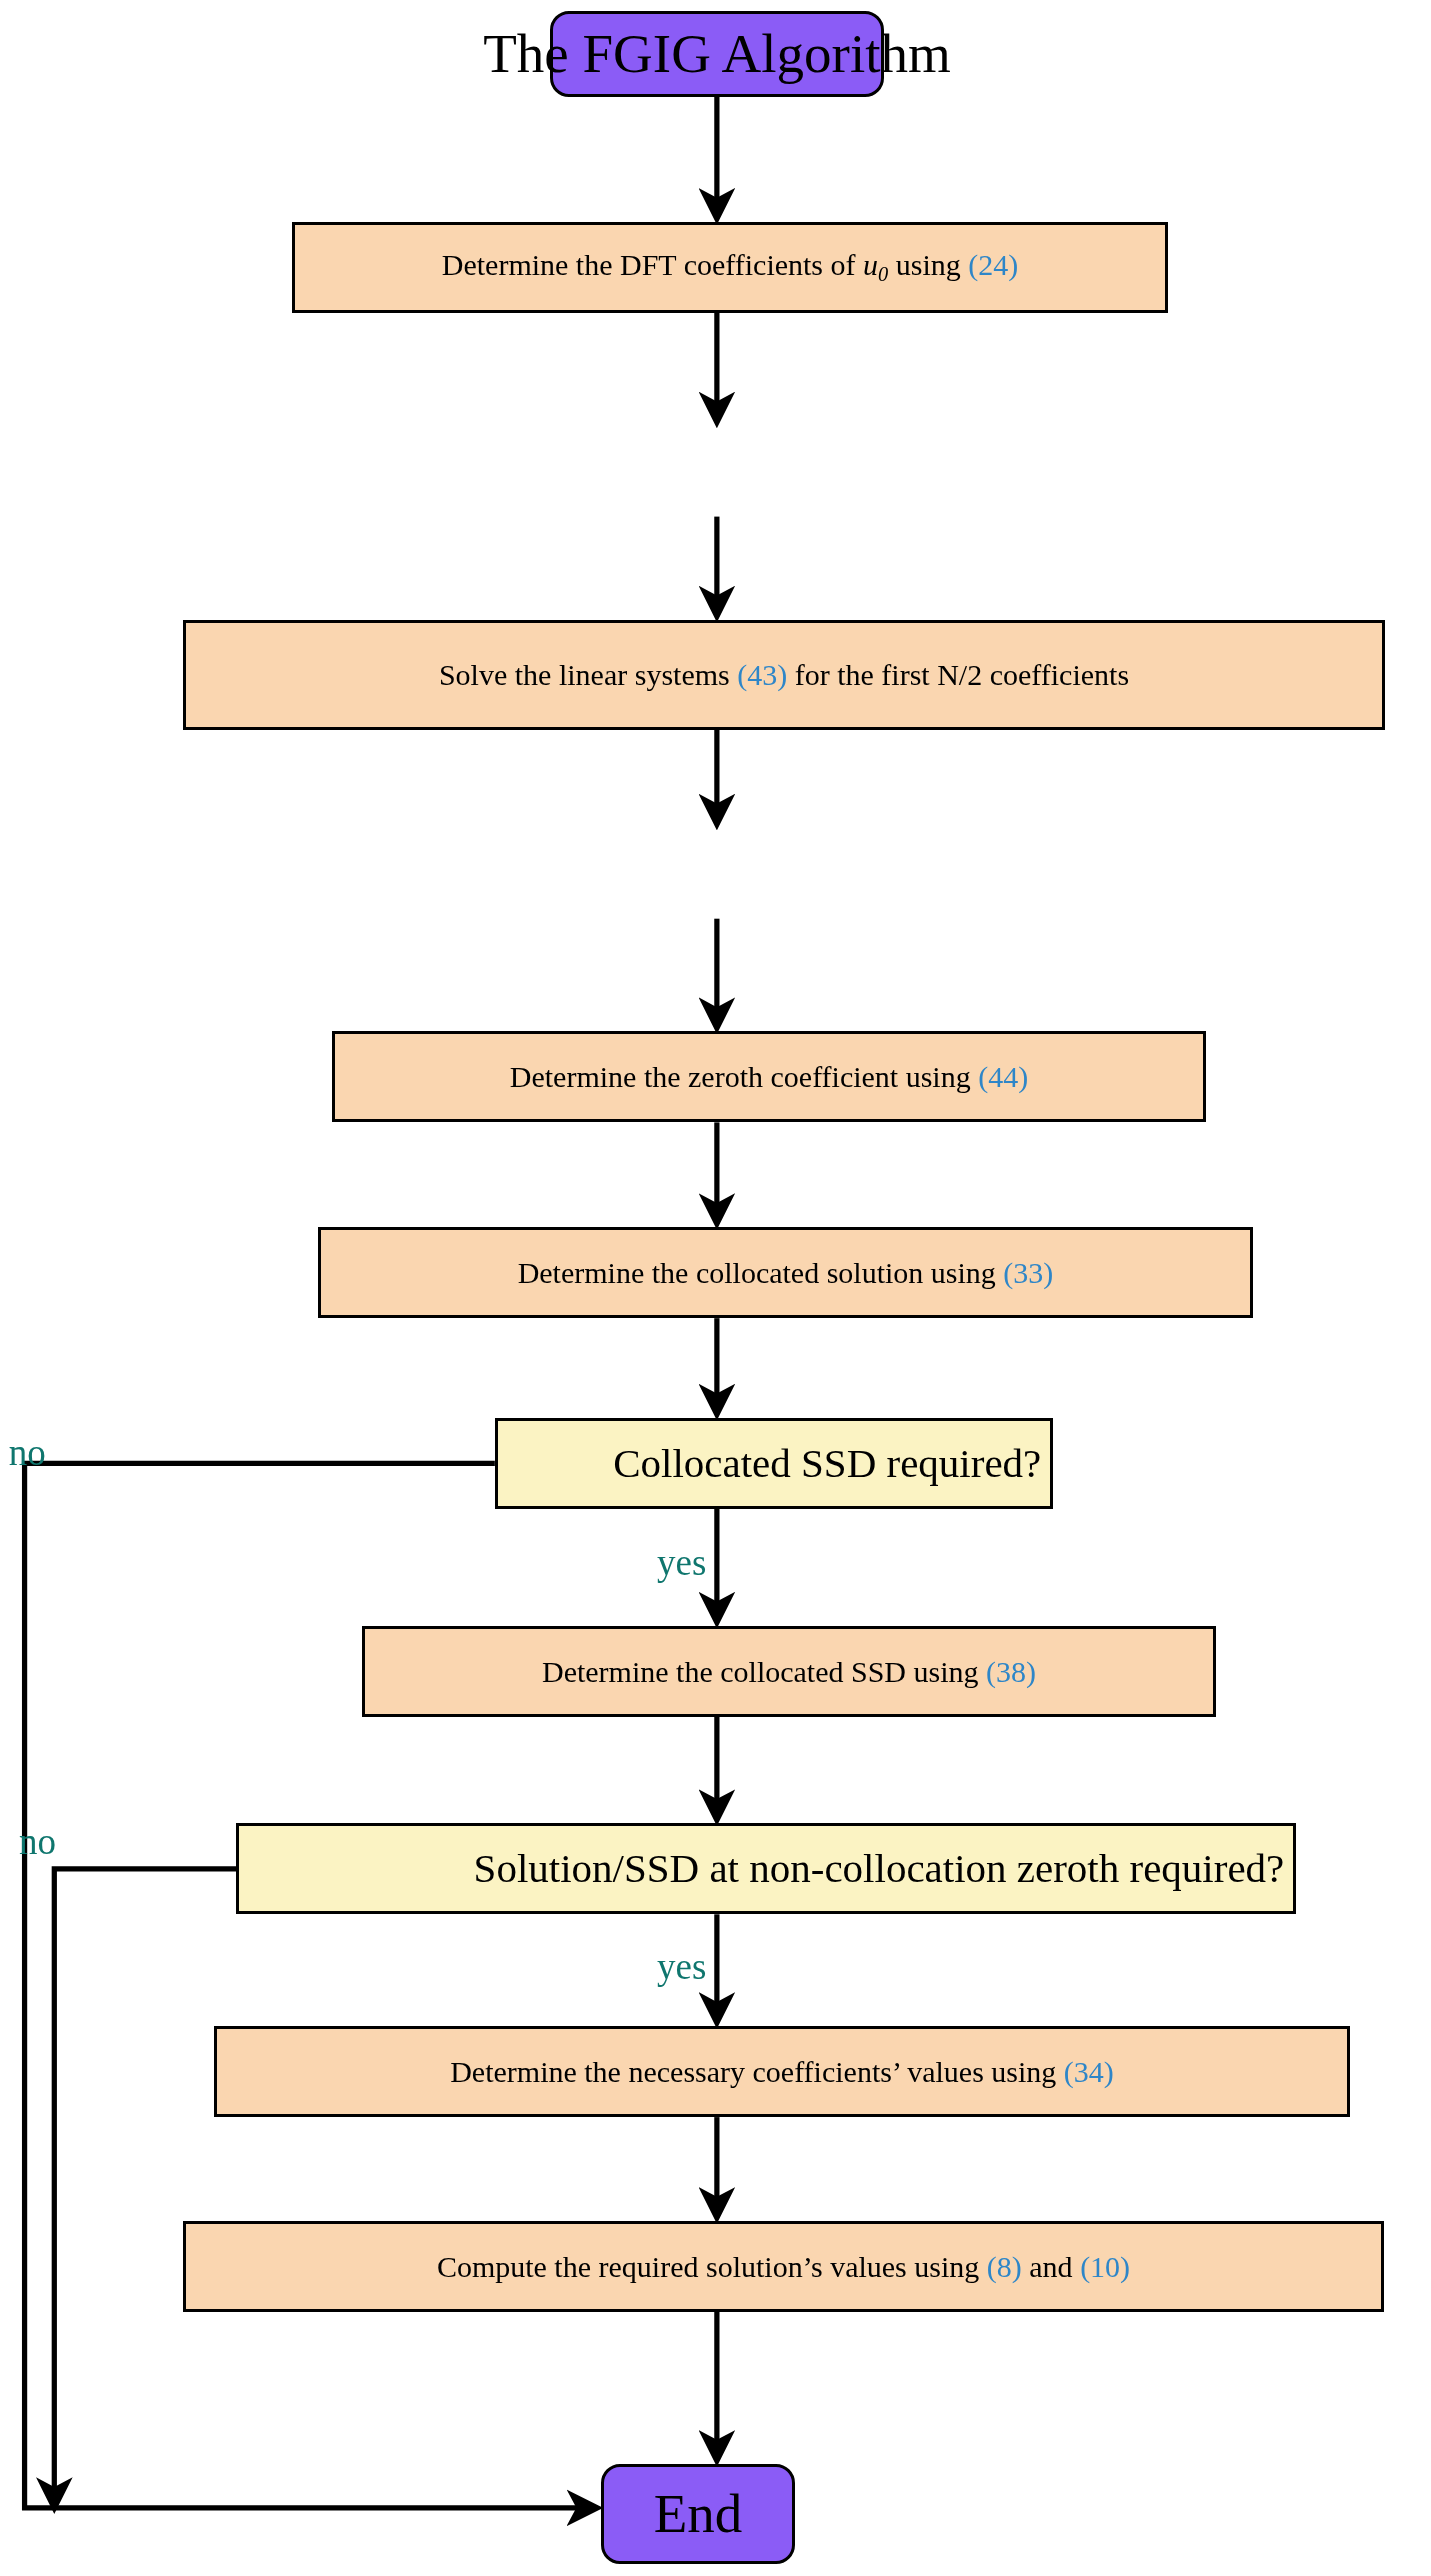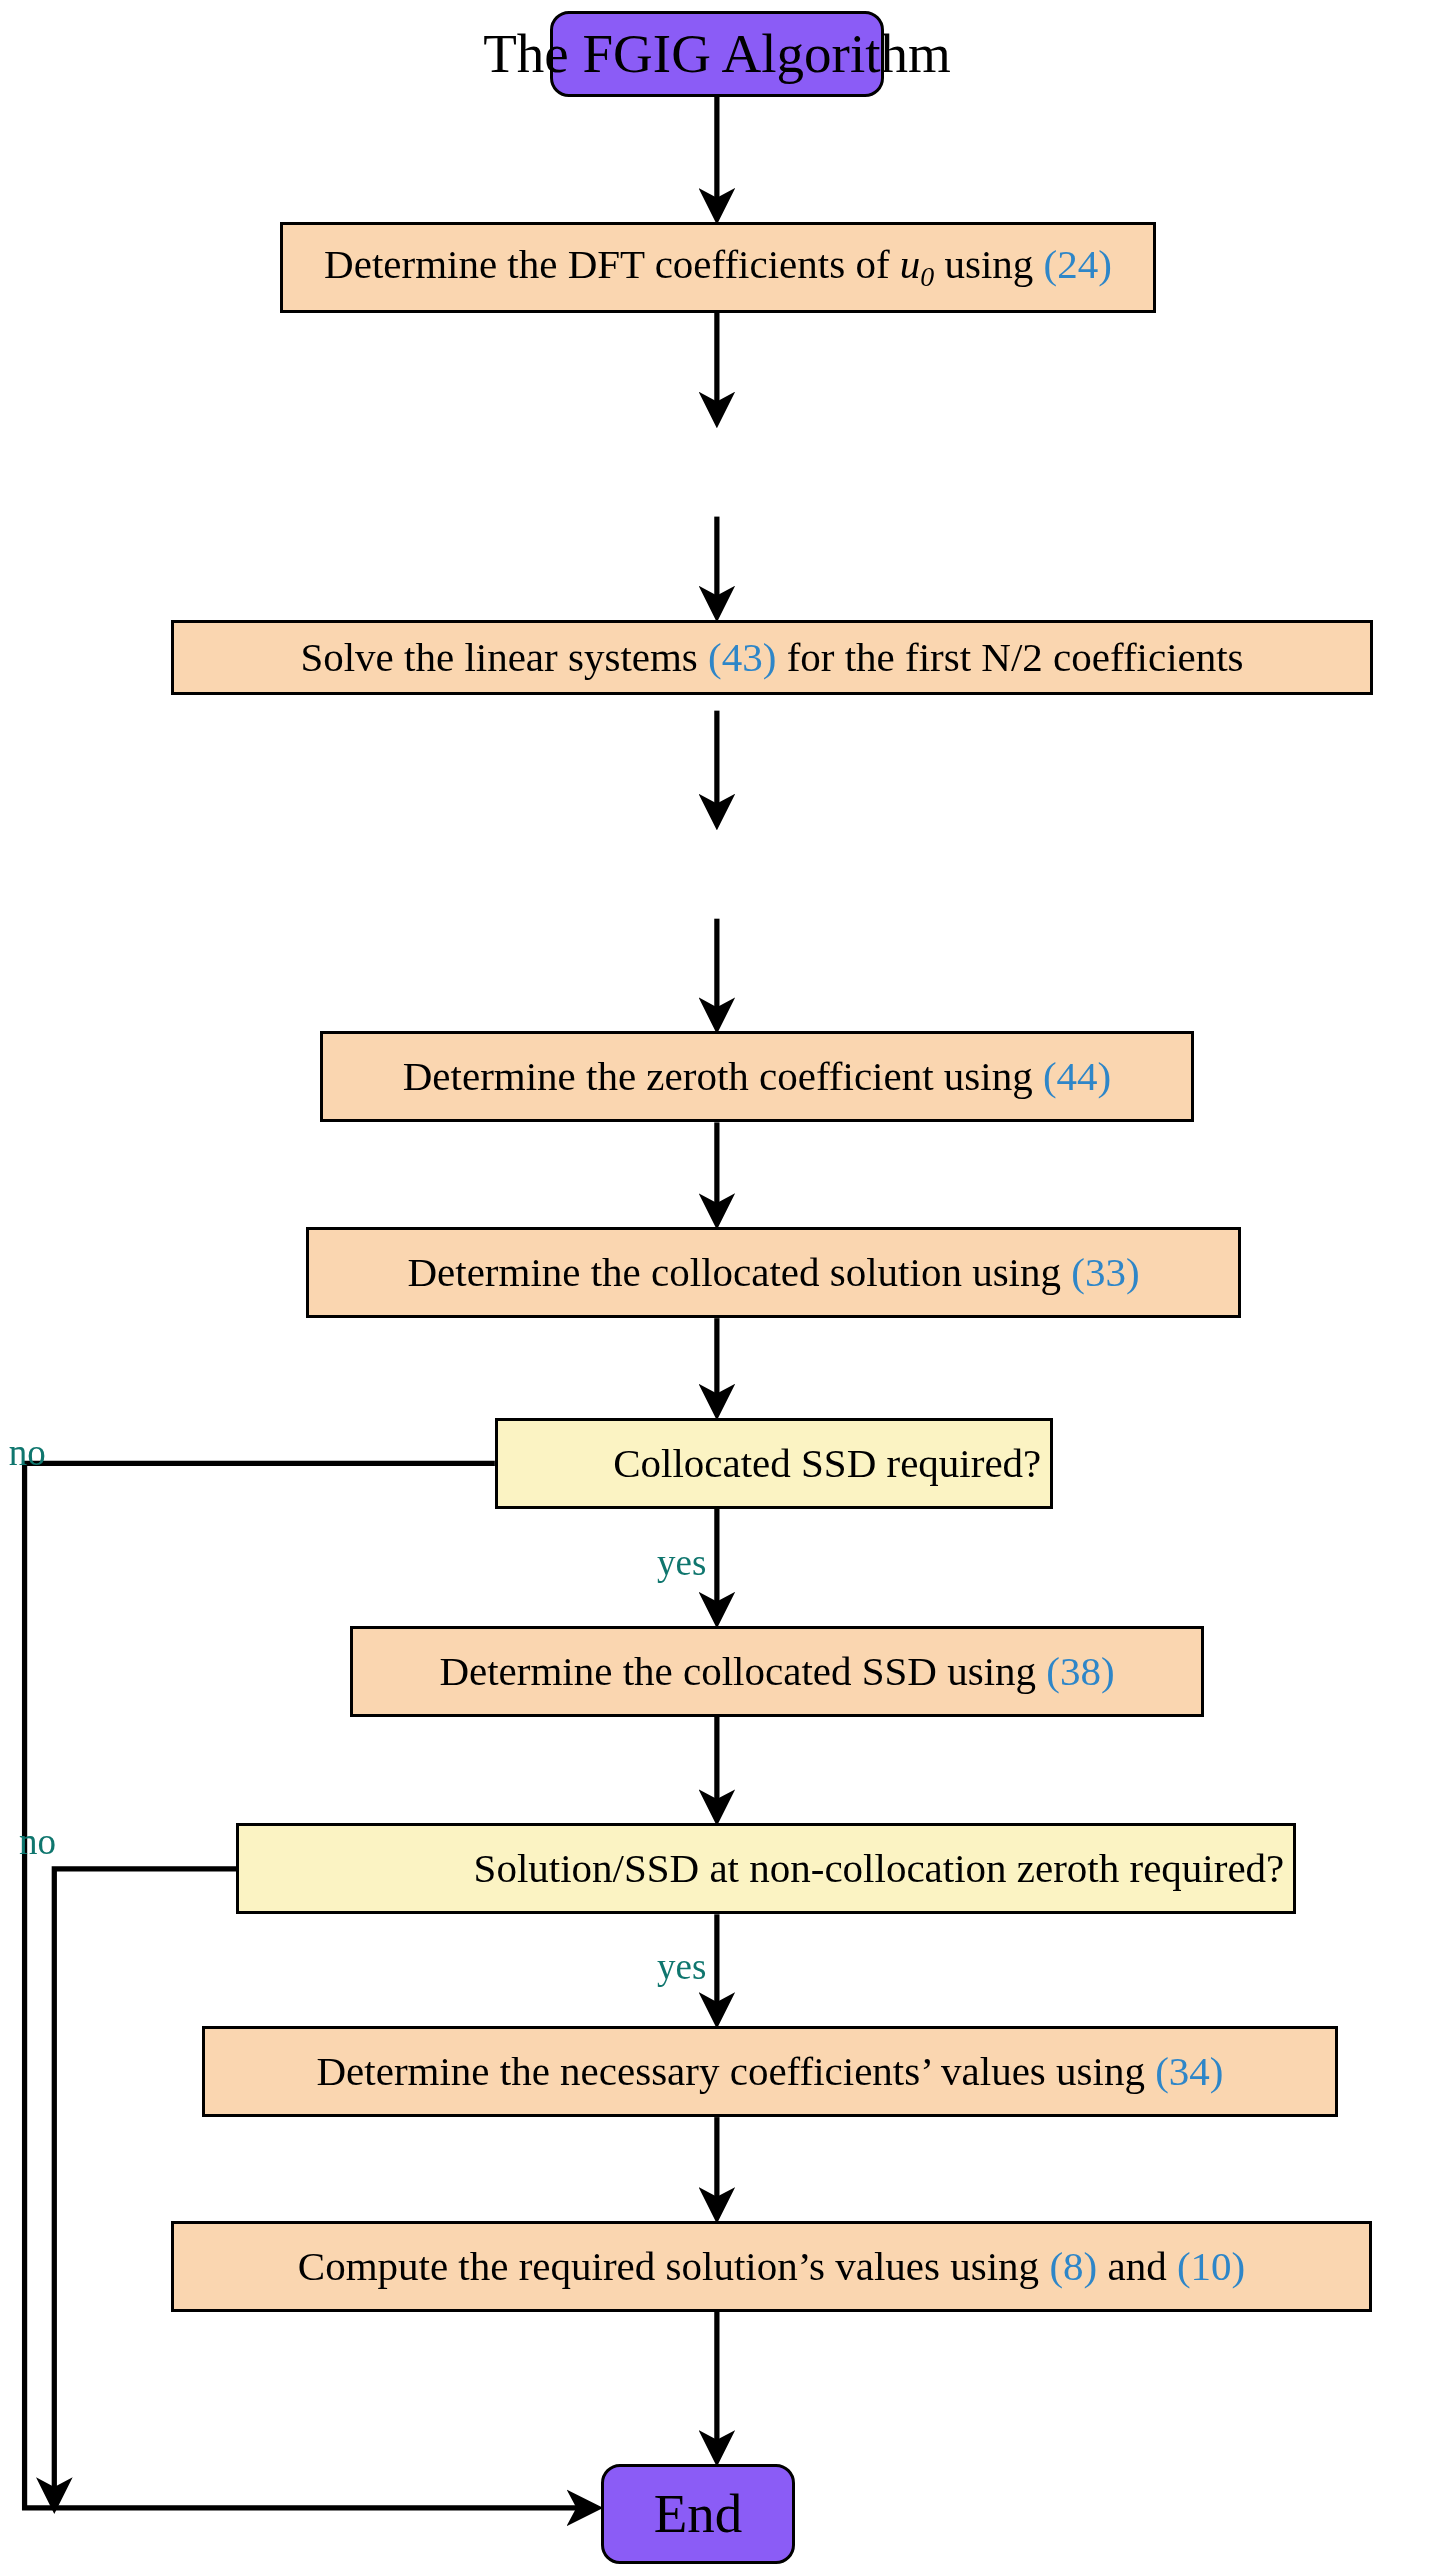--- a/index.html
+++ b/index.html
@@ -49,7 +49,8 @@
   }
   .process {
     background: #fad6b0;
-    font-size: 41px;
+    font-size: 30px;
+    margin-left: 12px;
   }
   .decision {
     background: #fbf3c3;

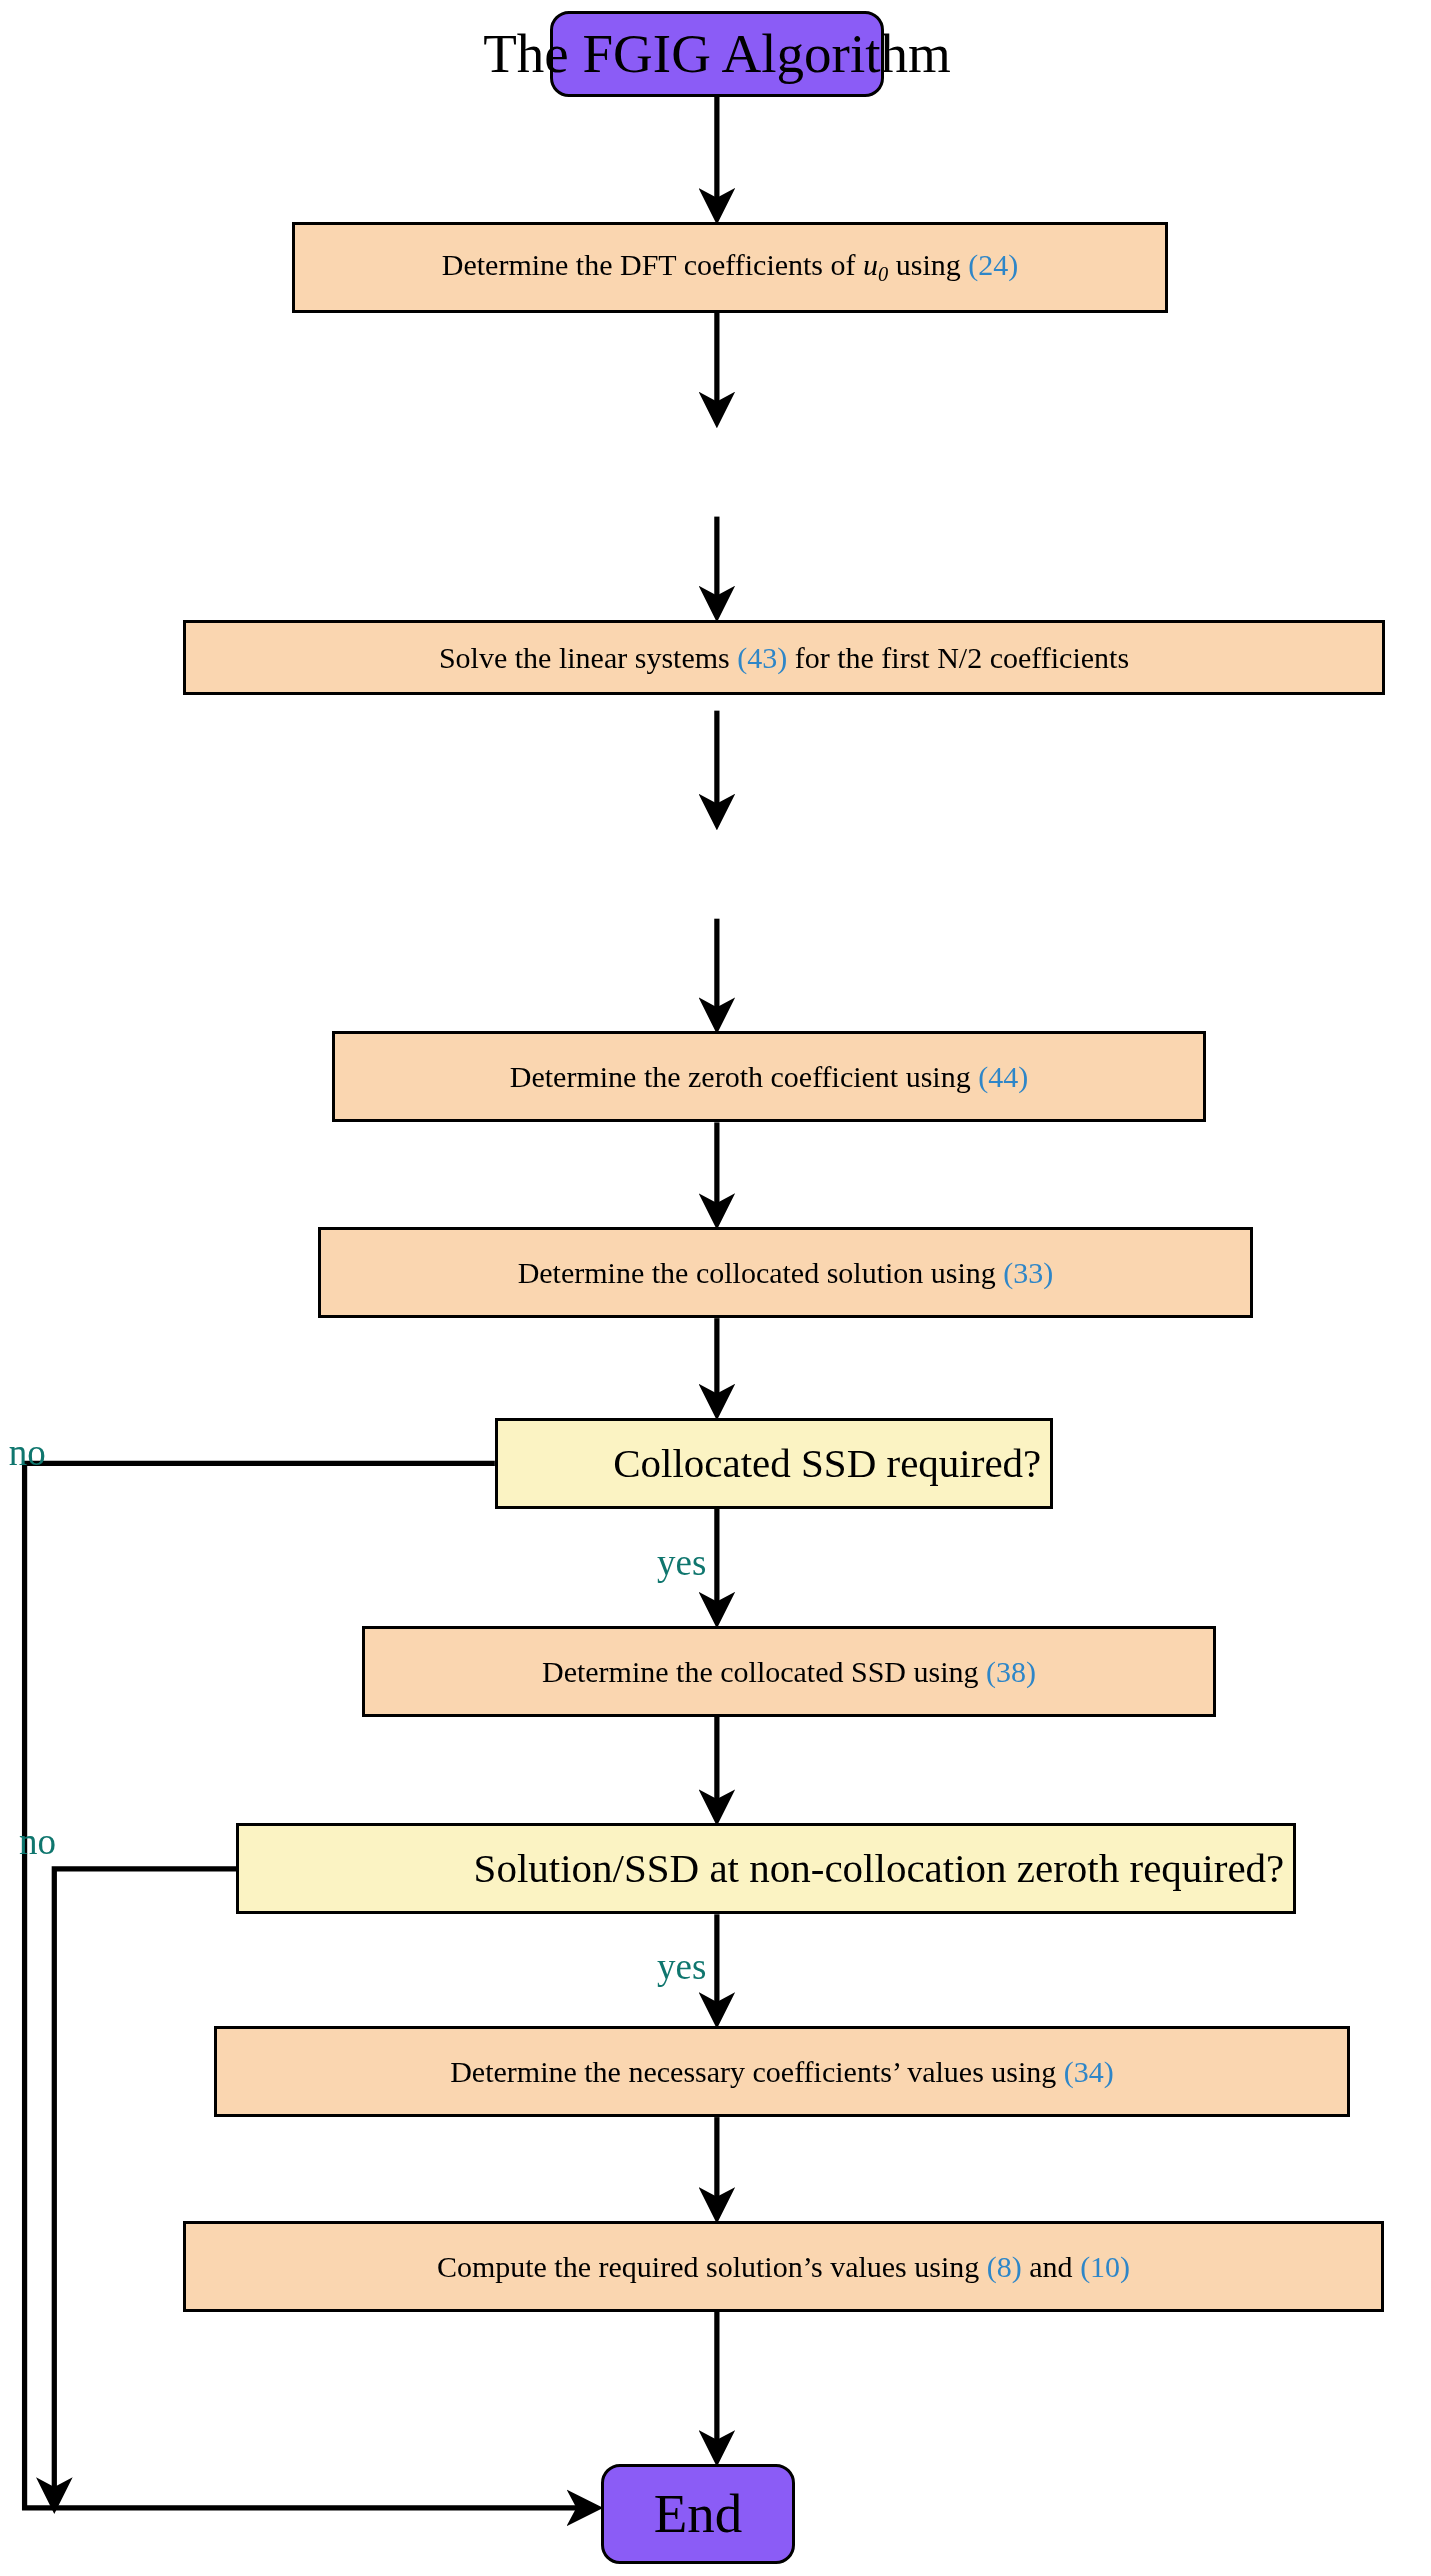--- a/index.html
+++ b/index.html
@@ -107,7 +107,7 @@
   </div>
 
 
-  <div class="node process" style="left:171px; top:620px; width:1202px; height:75px;">
+  <div class="node process" style="left:171px; top:620px; width:1202px; height:110px;">
     <span class="txt">Solve the linear systems <span class="ref">(43)</span> for the first N/2 coefficients</span>
   </div>
 

